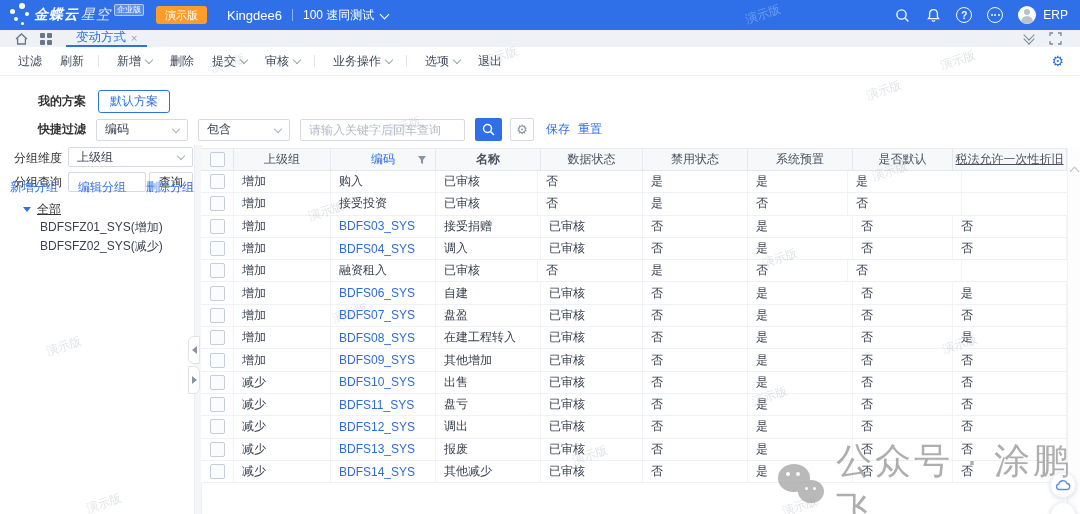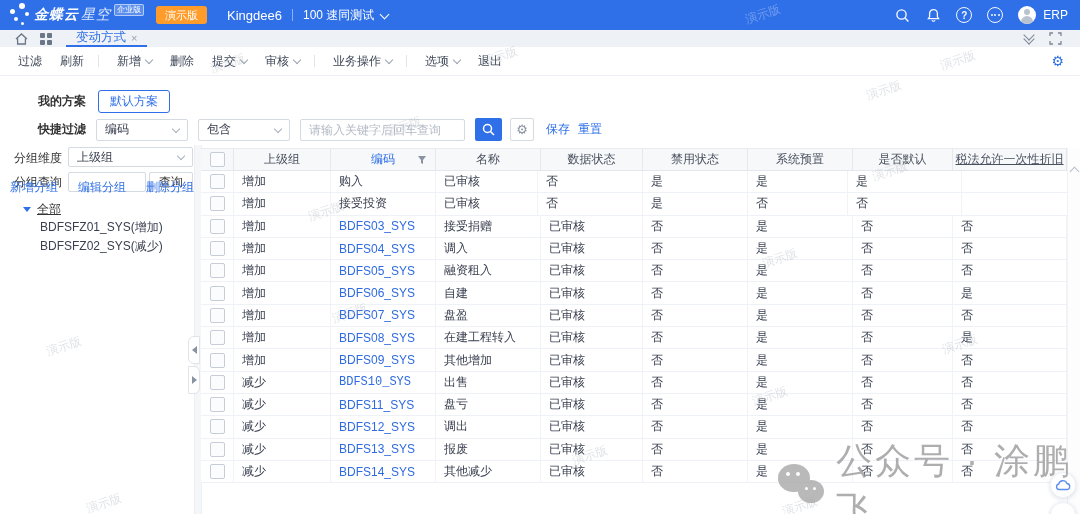--- a/index.html
+++ b/index.html
@@ -315,7 +315,7 @@
           <path d="M1 1h8L6 5v4L4 8V5z" fill="#8a93a2"></path>
         </svg>
       </div>
-      <div class="g-cell" style="width: 105px;">
+      <div class="g-cell" style="width: 105px; font-weight: bold;">
         <span>名称</span>
       </div>
       <div class="g-cell" style="width: 102px;">

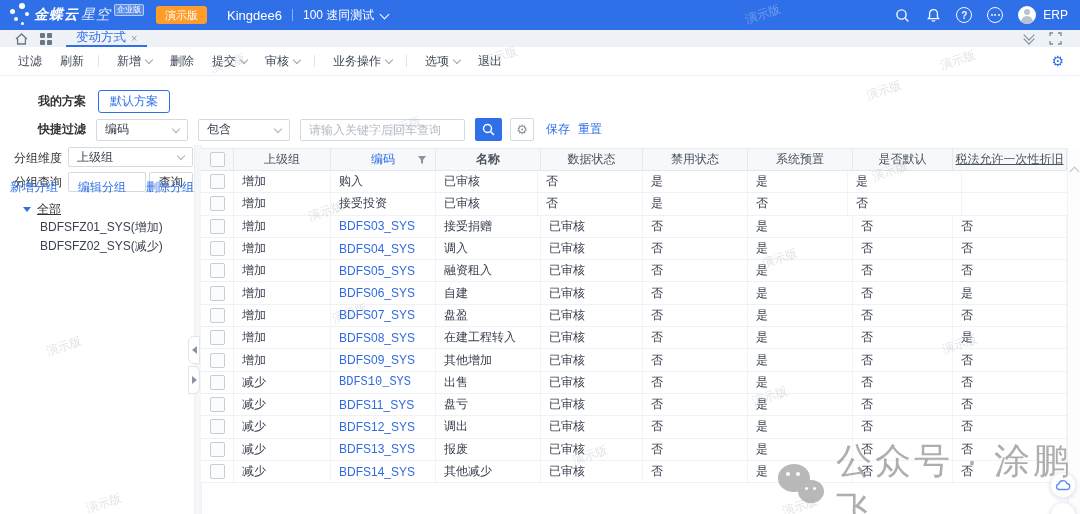--- a/index.html
+++ b/index.html
@@ -389,7 +389,6 @@
         <span class="cb"></span>
       </div>
       <div class="g-cell" style="width: 97px;">增加</div>
-      <div class="g-cell code-link" style="width: 105px;">BDFS05_SYS</div>
       <div class="g-cell" style="width: 105px;">融资租入</div>
       <div class="g-cell" style="width: 102px;">已审核</div>
       <div class="g-cell" style="width: 105px;">否</div>

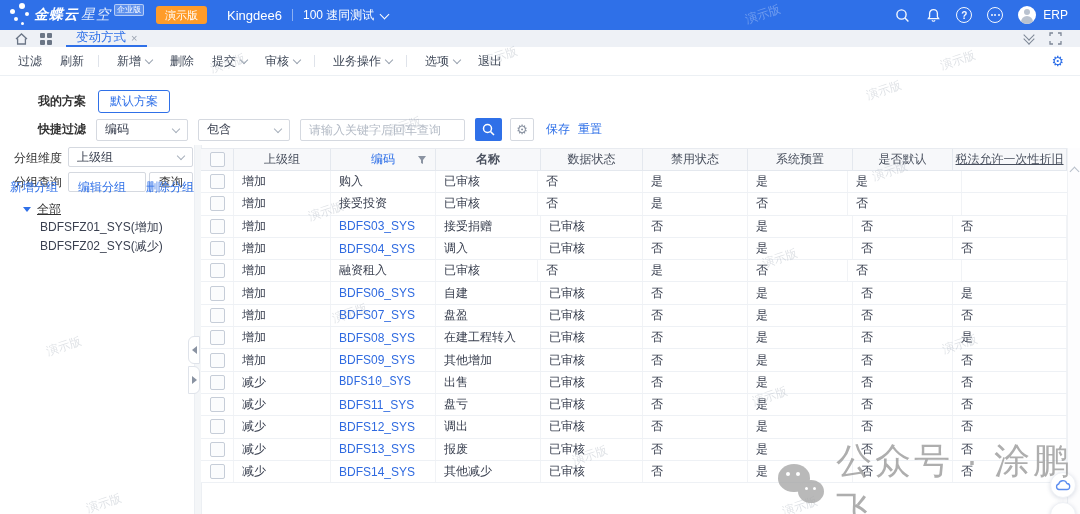--- a/index.html
+++ b/index.html
@@ -453,7 +453,7 @@
         <span class="cb"></span>
       </div>
       <div class="g-cell" style="width: 97px;">减少</div>
-      <div class="g-cell code-link" style="width: 105px; font-family: Liberation Mono, monospace;">BDFS10_SYS</div>
+      <div class="g-cell code-link" style="width: 105px;">BDFS10_SYS</div>
       <div class="g-cell" style="width: 105px;">出售</div>
       <div class="g-cell" style="width: 102px;">已审核</div>
       <div class="g-cell" style="width: 105px;">否</div>

